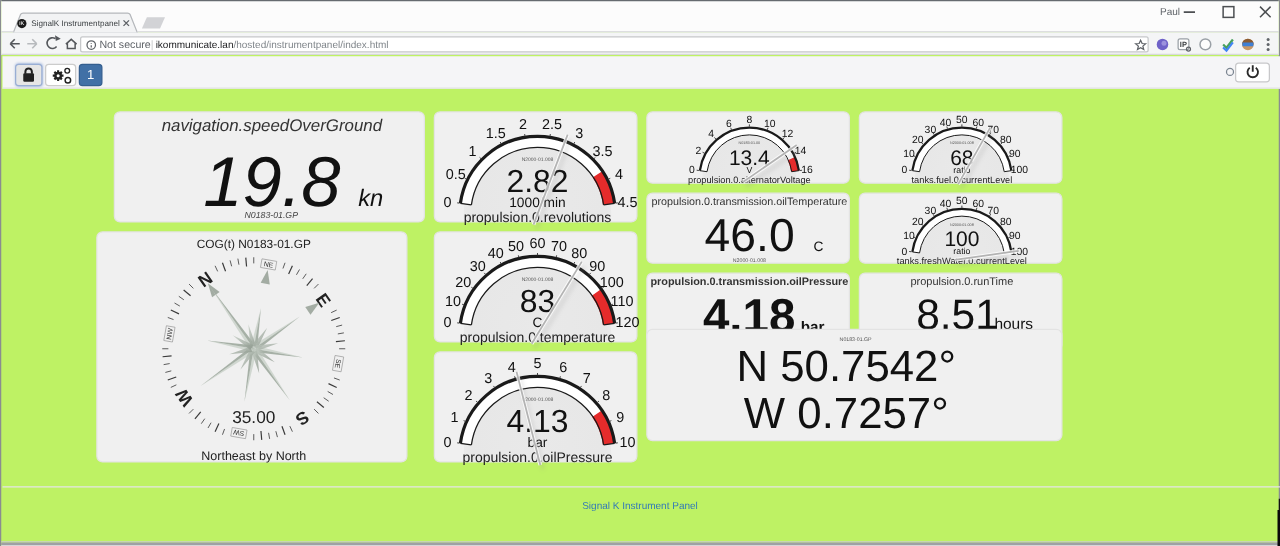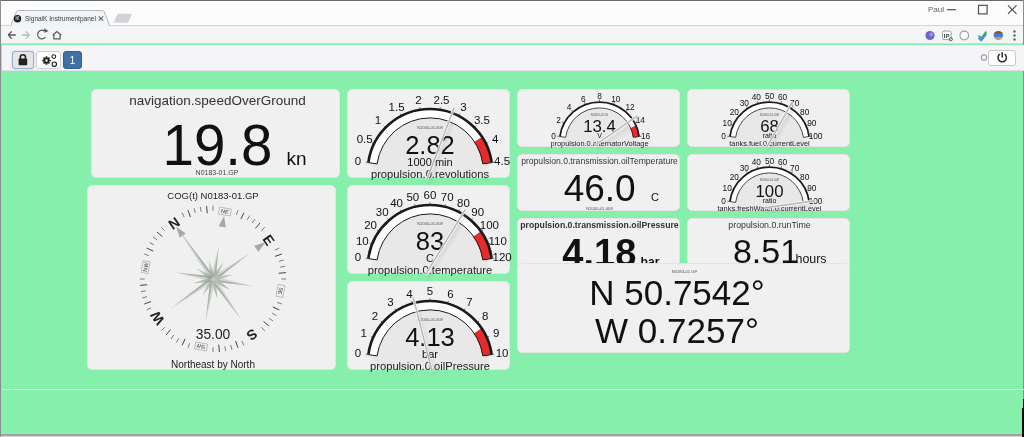--- a/index.html
+++ b/index.html
@@ -6,7 +6,7 @@
   html,body { width:1024px; height:437px; overflow:hidden; }
   body { font-family:"Liberation Sans", sans-serif; background:#fff; position:relative; }
   #win { position:absolute; left:0; top:0; width:1024px; height:437px;
-         border-left:1px solid #8a8d90; border-right:1px solid #8a8d90; background:#86efac; }
+         border-left:1px solid #8a8d90; border-right:1px solid #8a8d90; background:#bef264; }
   #titlebar { position:absolute; left:0; top:0; width:1022px; height:26px; background:#fcfcfc; border-top:1px solid #666b70; }
   #toolbar { position:absolute; left:0; top:26px; width:1022px; height:18px; background:#f4f5f6; border-bottom:1px solid #d8d9da; }
   #omnibox { position:absolute; left:63px; top:28.5px; width:855px; height:13.5px; background:#fff; border:1px solid #c6c8ca; border-radius:2px; }

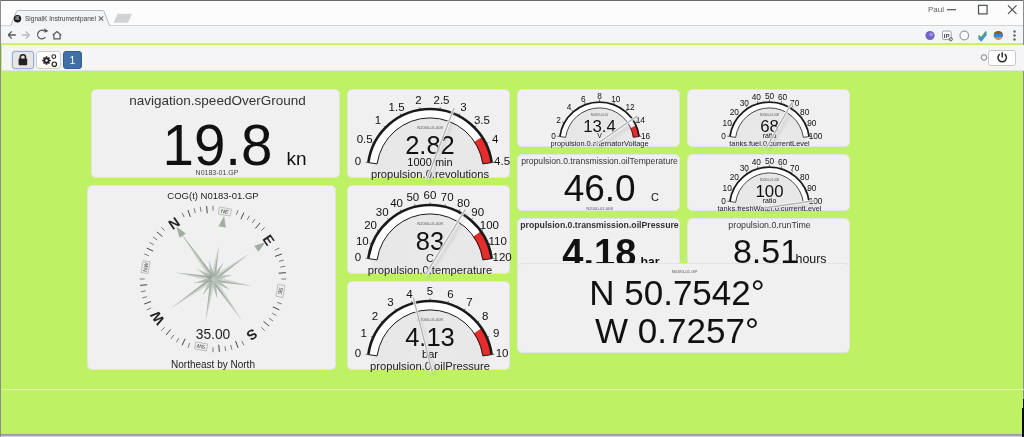--- a/index.html
+++ b/index.html
@@ -47,6 +47,16 @@
     <path d="M43 2.2 L43.6 6.8 L47.6 5 Z" fill="#55585c"></path>
     <path d="M51.7 9.3 L56 5.5 L60.3 9.3 M52.9 8.5 L52.9 12.8 L59.1 12.8 L59.1 8.5" stroke="#55585c" stroke-width="1.2" fill="none"></path>
   </svg>
+  <div id="omnibox">
+    <svg width="860" height="12" style="position:absolute;left:0;top:0">
+      <circle cx="8" cy="6" r="3.4" fill="none" stroke="#5f6368" stroke-width="1"></circle>
+      <path d="M8 4.4 L8 5 M8 6.2 L8 7.9" stroke="#5f6368" stroke-width="1"></path>
+      <text x="14.5" y="8.8" font-size="8.5" fill="#5f6368">Not secure</text>
+      <text x="55.5" y="8.8" font-size="8.5" fill="#c8cacc">|</text>
+      <text x="59.5" y="8.8" font-size="8" fill="#202124">ikommunicate.lan<tspan fill="#80868b">/hosted/instrumentpanel/index.html</tspan></text>
+      <path d="M847.5 2.2 L848.7 4.8 L851.5 5 L849.3 6.9 L850 9.6 L847.5 8.2 L845 9.6 L845.7 6.9 L843.5 5 L846.3 4.8 Z" fill="none" stroke="#5f6368" stroke-width="1"></path>
+    </svg>
+  </div>
   <svg width="104" height="18" style="position:absolute;left:920px;top:26px">
     <circle cx="9" cy="9.5" r="4.6" fill="#6f62c8"></circle>
     <circle cx="10.2" cy="8.6" r="2" fill="#9c92dd"></circle>

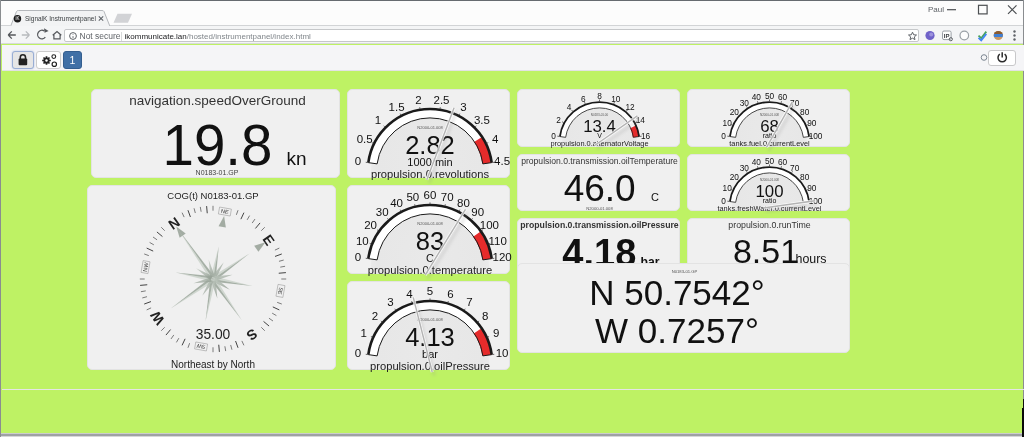--- a/index.html
+++ b/index.html
@@ -107,7 +107,7 @@
   </div>
 
   <div id="panels">
-      <div class="panel" style="left: 90px; top: 88.5px; width: 249px; height: 89px;">
+      <div class="panel" style="left: 90px; top: 88.5px; width: 249px; height: 89px; font-style: italic;">
         <svg width="247" height="87" style="position:absolute;left:0;top:0;overflow:visible">
           <text x="125.5" y="14.9" font-size="13.5" fill="#333" text-anchor="middle">navigation.speedOverGround</text>
           <text x="125.5" y="74.9" font-size="56.5" fill="#111" text-anchor="middle">19.8</text>

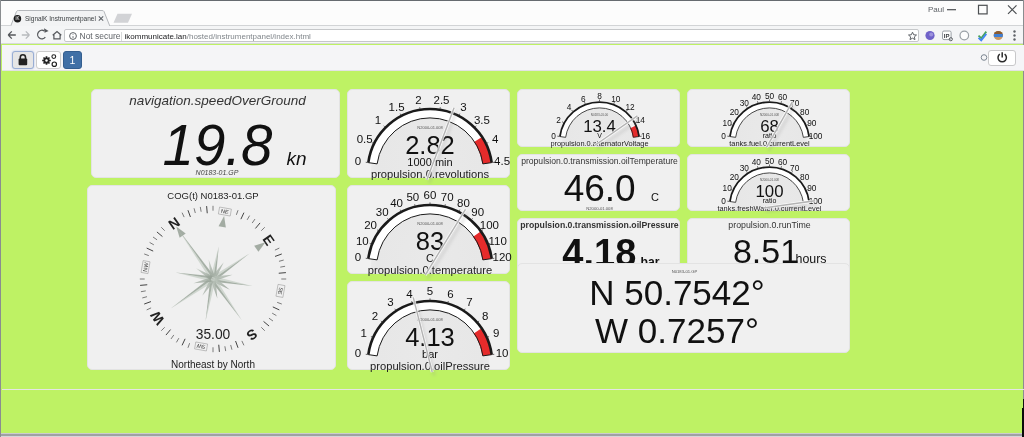--- a/index.html
+++ b/index.html
@@ -460,7 +460,7 @@
           <path d="M75.55839158755057 52.9350386057604L127.05233116211224 45.69803735583699" stroke="#b0b0b0" stroke-width="1.4" opacity="0.95"></path>
         </svg>
       </div>
-      <div class="panel" style="left: 86px; top: 184.5px; width: 249px; height: 185px; padding-left: 16px;">
+      <div class="panel" style="left: 76px; top: 184.5px; width: 249px; height: 185px; padding-left: 16px;">
         <svg width="247" height="183" style="position:absolute;left:0;top:0;overflow:visible">
           <defs>
             <linearGradient id="roseg" x1="0%" y1="0%" x2="100%" y2="100%">

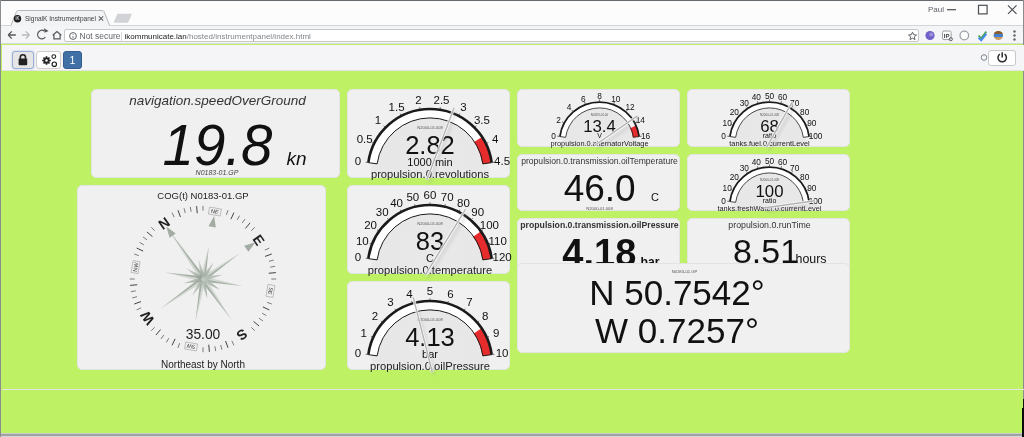--- a/index.html
+++ b/index.html
@@ -571,6 +571,7 @@
     </div>
 
   <div id="footerhr"></div>
+  <div id="footerlink">Signal K Instrument Panel</div>
   <div style="position:absolute;left:1021px;top:408px;width:3px;height:29px;background:#0a0a0a;z-index:50;"></div>
   <div style="position:absolute;left:1022px;top:399px;width:2px;height:10px;background:#111;z-index:50;"></div>
   <div id="winbottom">

